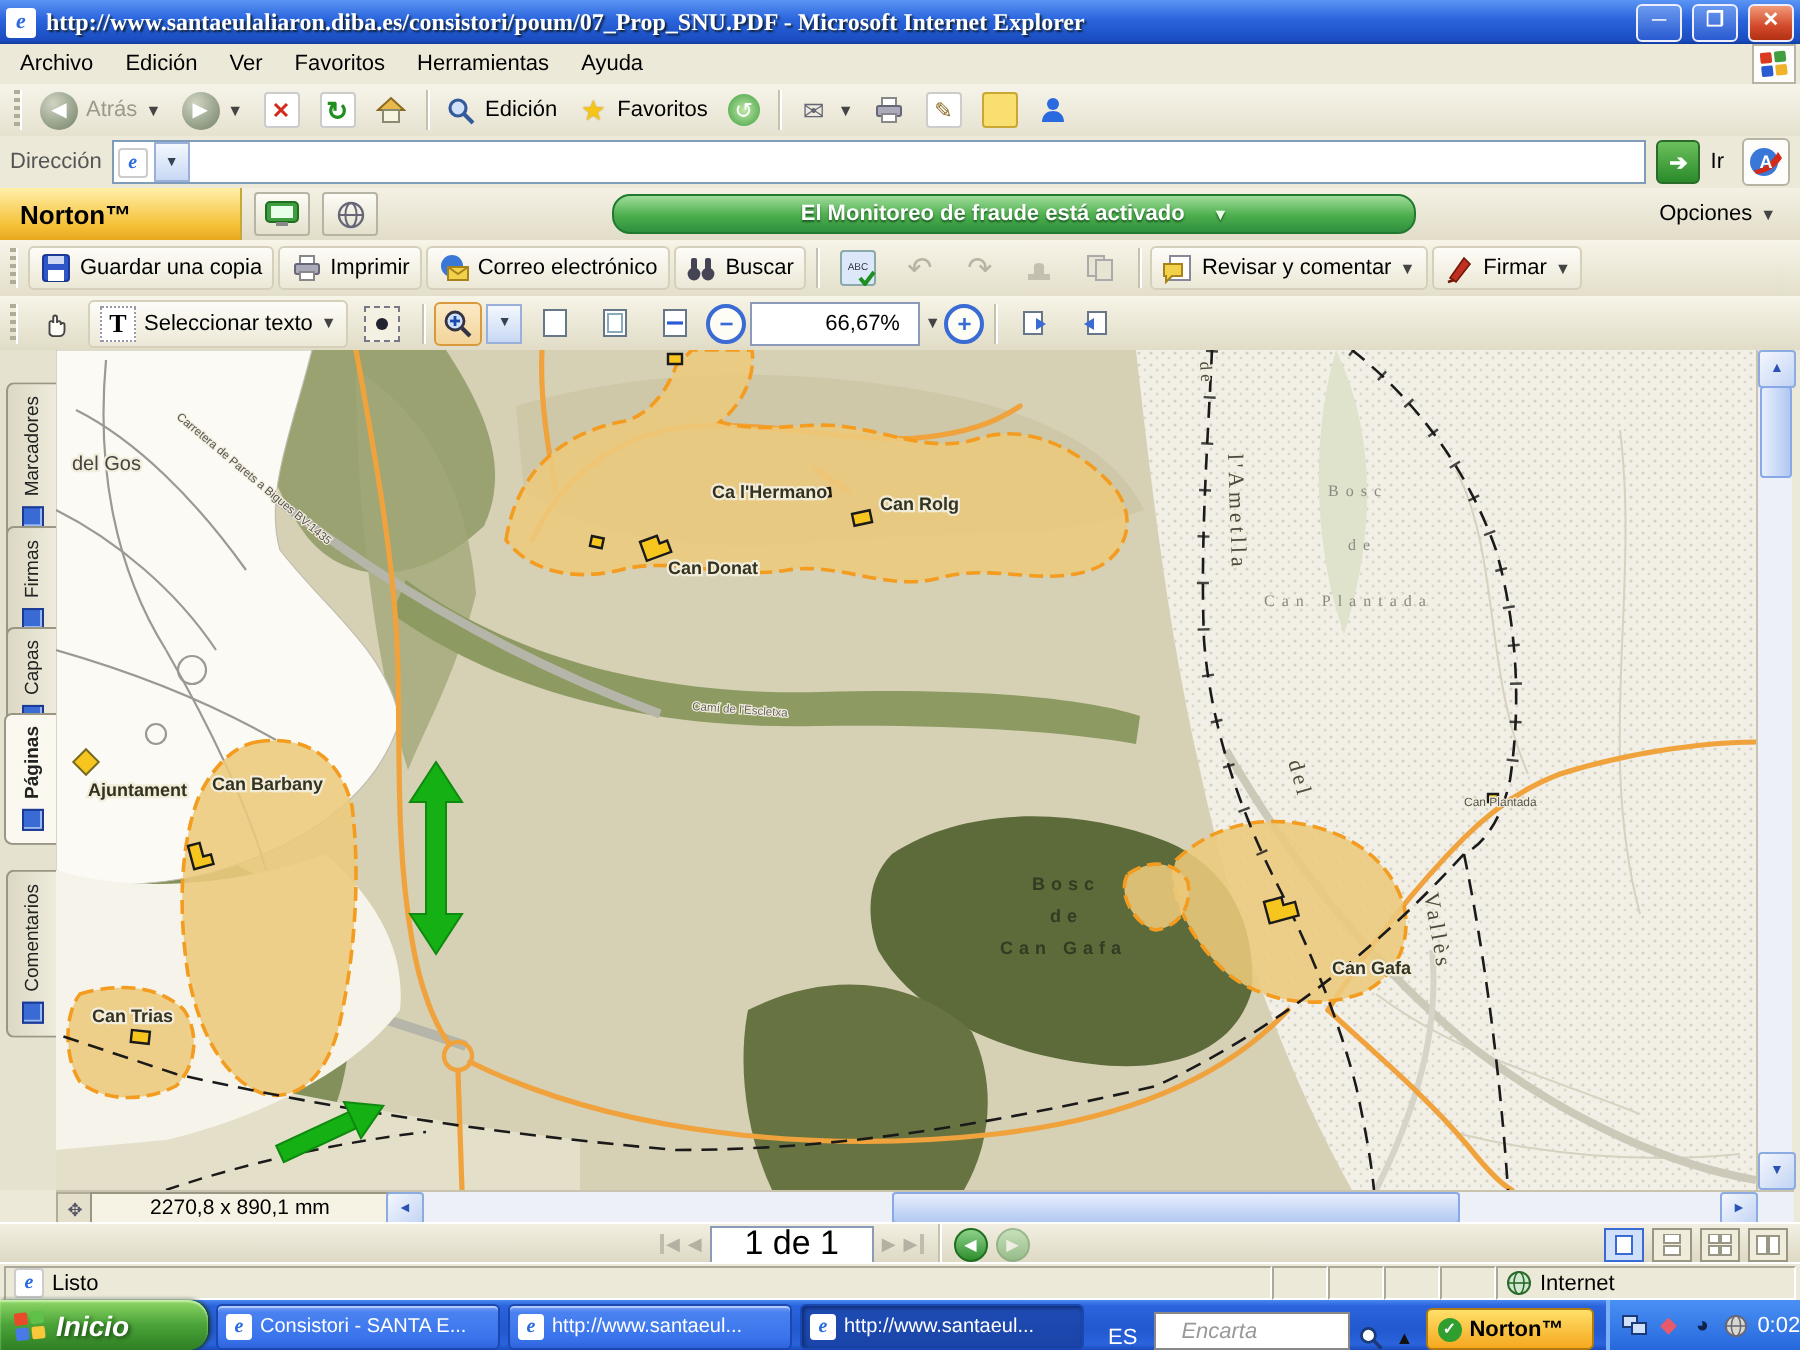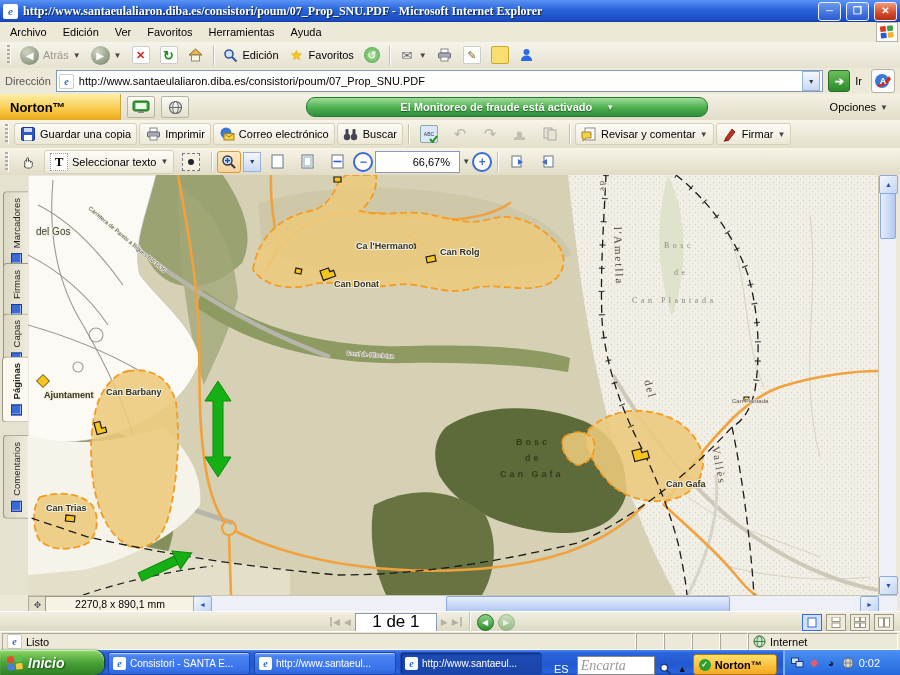--- a/index.html
+++ b/index.html
@@ -247,7 +247,6 @@
     <span class="addrlabel">Dirección</span>
     <span class="addrbox">
       <span class="smlico" style="border:1px solid #ccc;">e</span>
-      <input value="http://www.santaeulaliaron.diba.es/consistori/poum/07_Prop_SNU.PDF" style="">
       <span class="ddbtn">▼</span>
     </span>
     <span class="gobtn">➔</span>

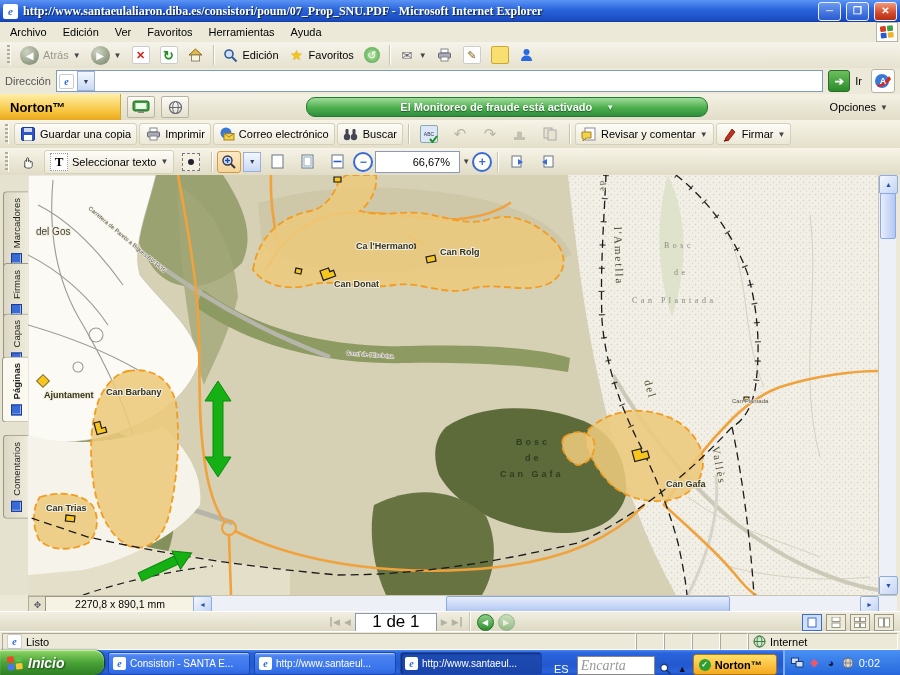--- a/index.html
+++ b/index.html
@@ -130,7 +130,7 @@
   .smlico{width:13px;height:13px;background:#fff;border-radius:2px;flex:none;display:flex;align-items:center;justify-content:center;
     font-family:"Liberation Serif",serif;font-weight:bold;font-style:italic;color:#2a6ae0;font-size:10px;}
   .lang{color:#fff;font-size:11px;padding:0 4px;}
-  .encarta{width:70px;height:17px;border:1px solid #888;background:#fff;font-size:14px;font-family:Liberation Serif, serif;padding:0 3px;}
+  .encarta{width:70px;height:17px;border:1px solid #888;background:#fff;font-size:11px;font-family:Liberation Sans, sans-serif;padding:0 13px;}
   .encarta::placeholder{color:#999;font-style:italic;}
   .nortontask{height:19px;width:72px;border-radius:3px;border:1px solid #b07a10;flex:none;
     background:linear-gradient(180deg,#ffe06a,#f5a81e);display:flex;align-items:center;gap:4px;padding:0 5px;font-weight:bold;}

